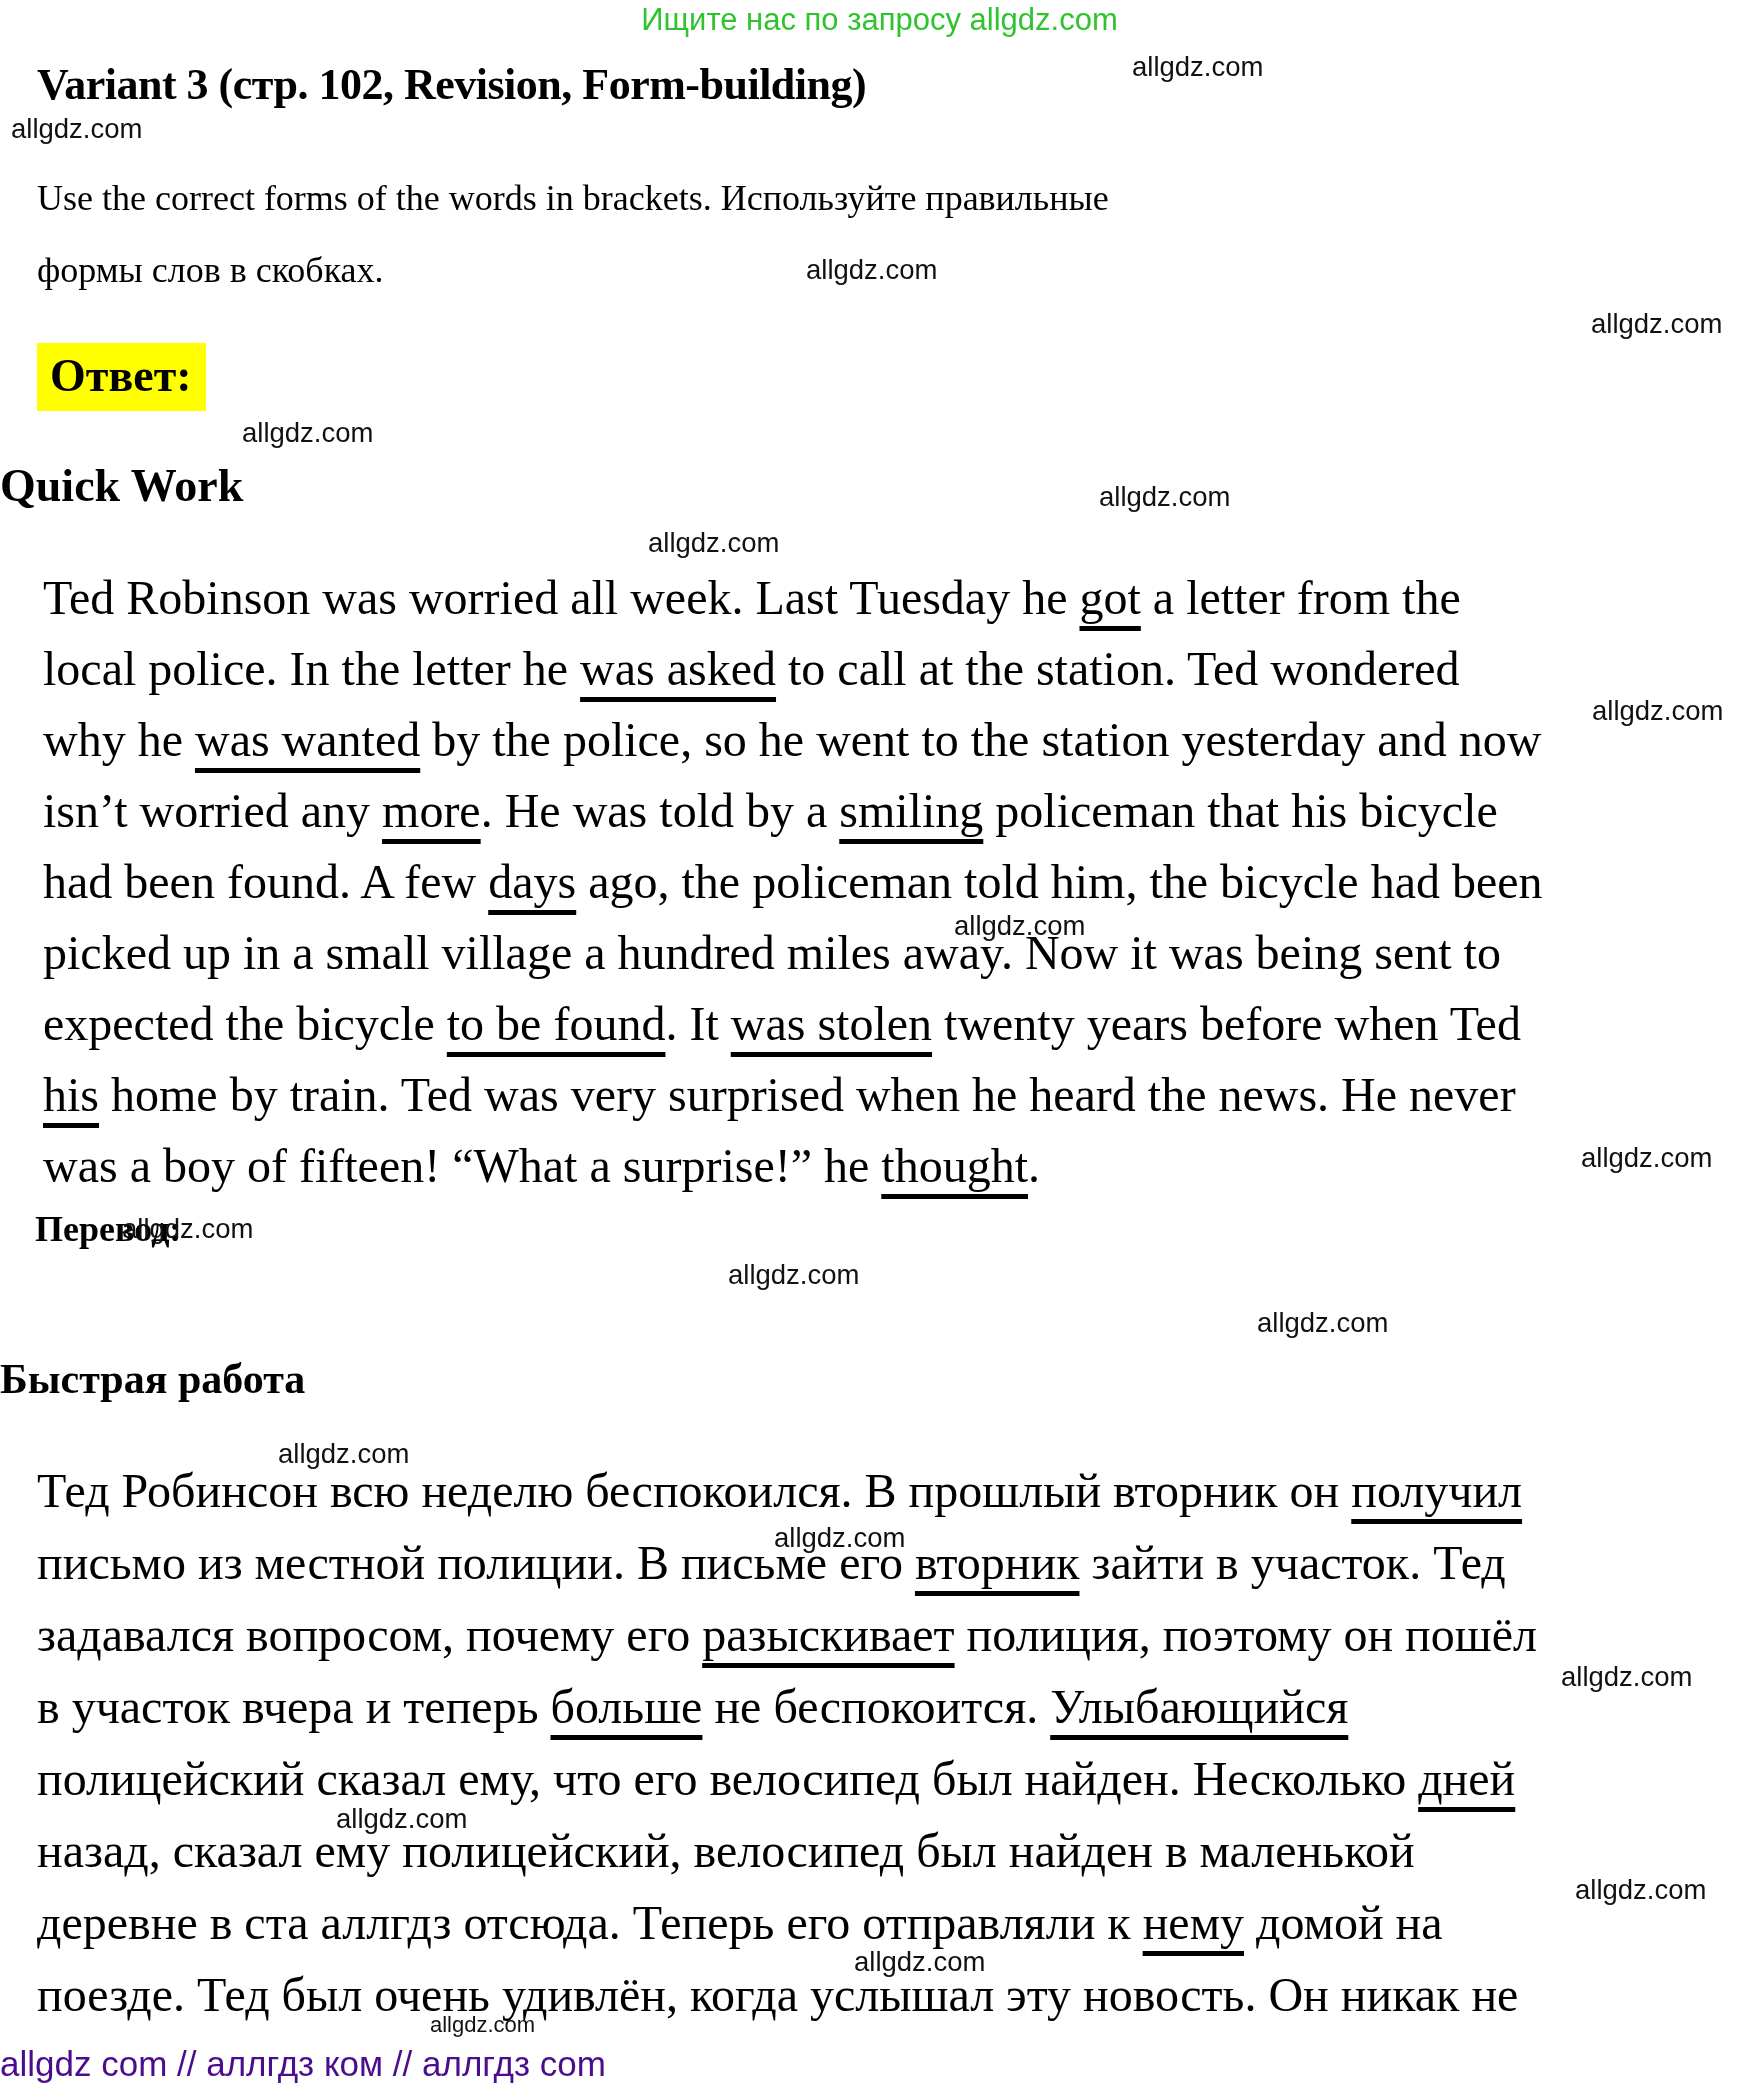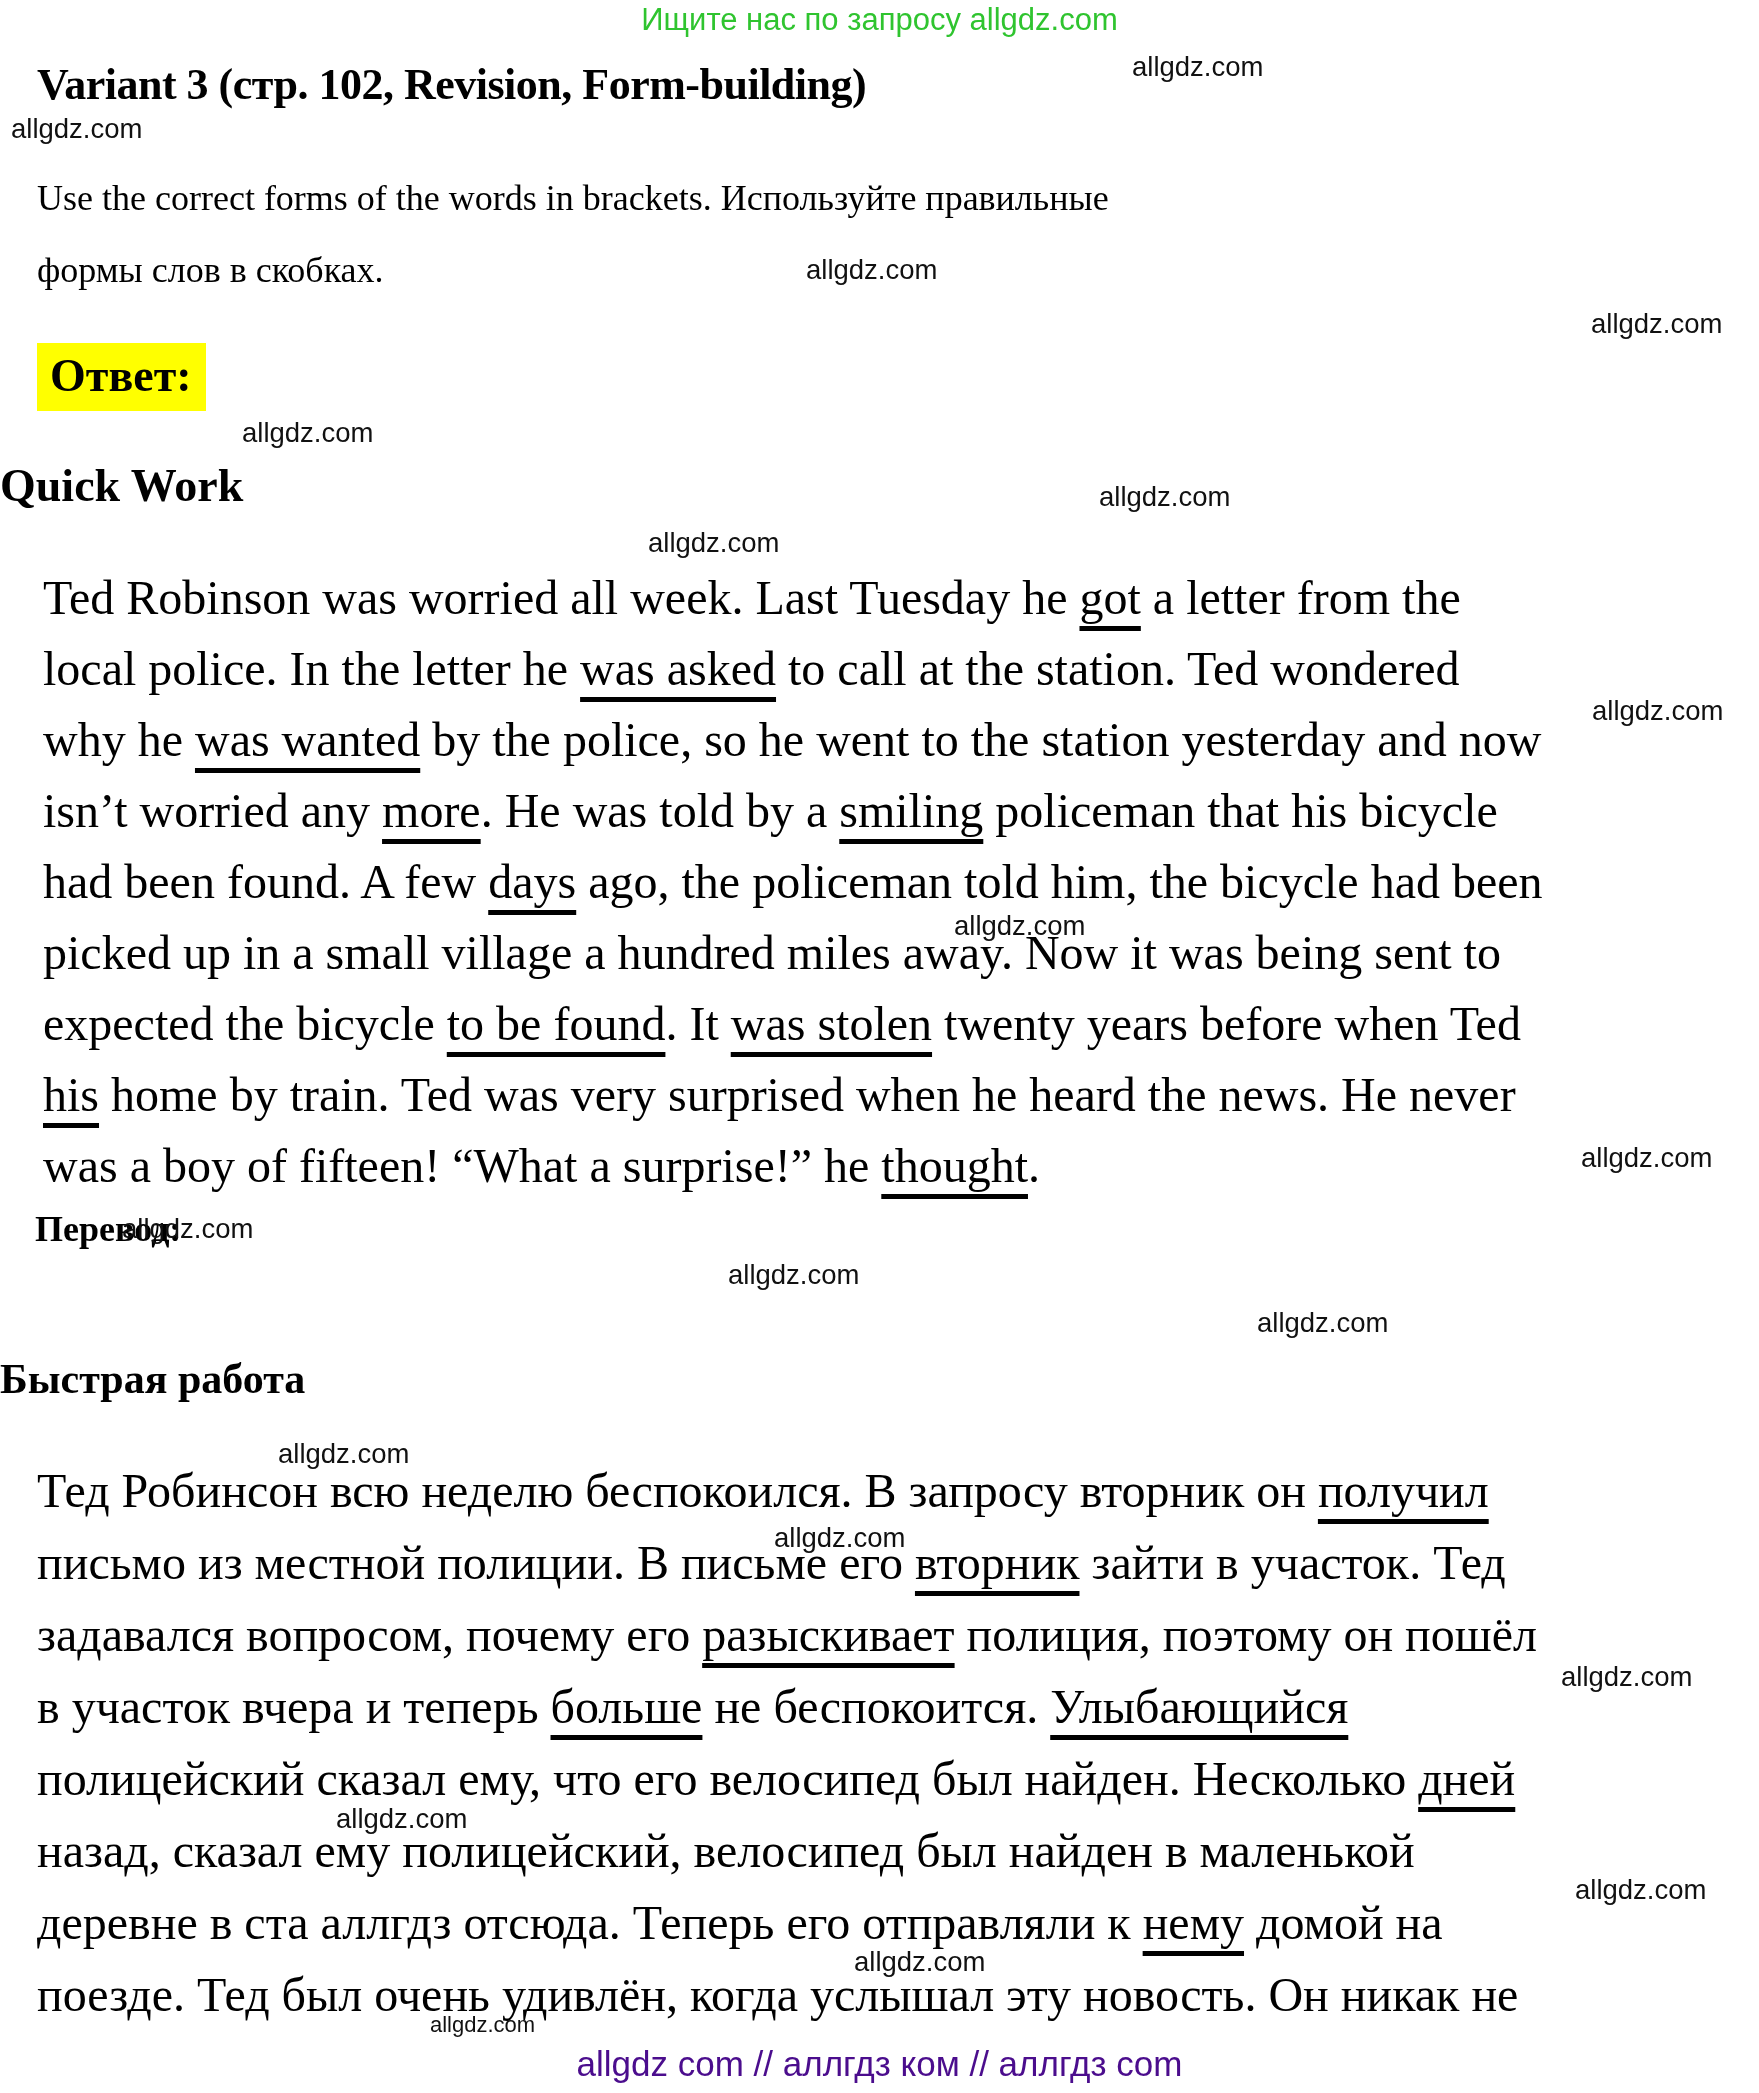--- a/index.html
+++ b/index.html
@@ -136,7 +136,7 @@
   <div class="heading ru">Быстрая работа</div>
 
   <div class="para" id="russian-lines">
-      <div class="tline"><span>Тед Робинсон всю неделю беспокоился. В запросу вторник он </span><span class="u">получил</span></div>
+      <div class="tline"><span>Тед Робинсон всю неделю беспокоился. В прошлый вторник он </span><span class="u">получил</span></div>
       <div class="tline"><span>письмо из местной полиции. В письме его </span><span class="u">вторник</span><span> зайти в участок. Тед</span></div>
       <div class="tline"><span>задавался вопросом, почему его </span><span class="u">разыскивает</span><span> полиция, поэтому он пошёл</span></div>
       <div class="tline"><span>в участок вчера и теперь </span><span class="u">больше</span><span> не беспокоится. </span><span class="u">Улыбающийся</span></div>

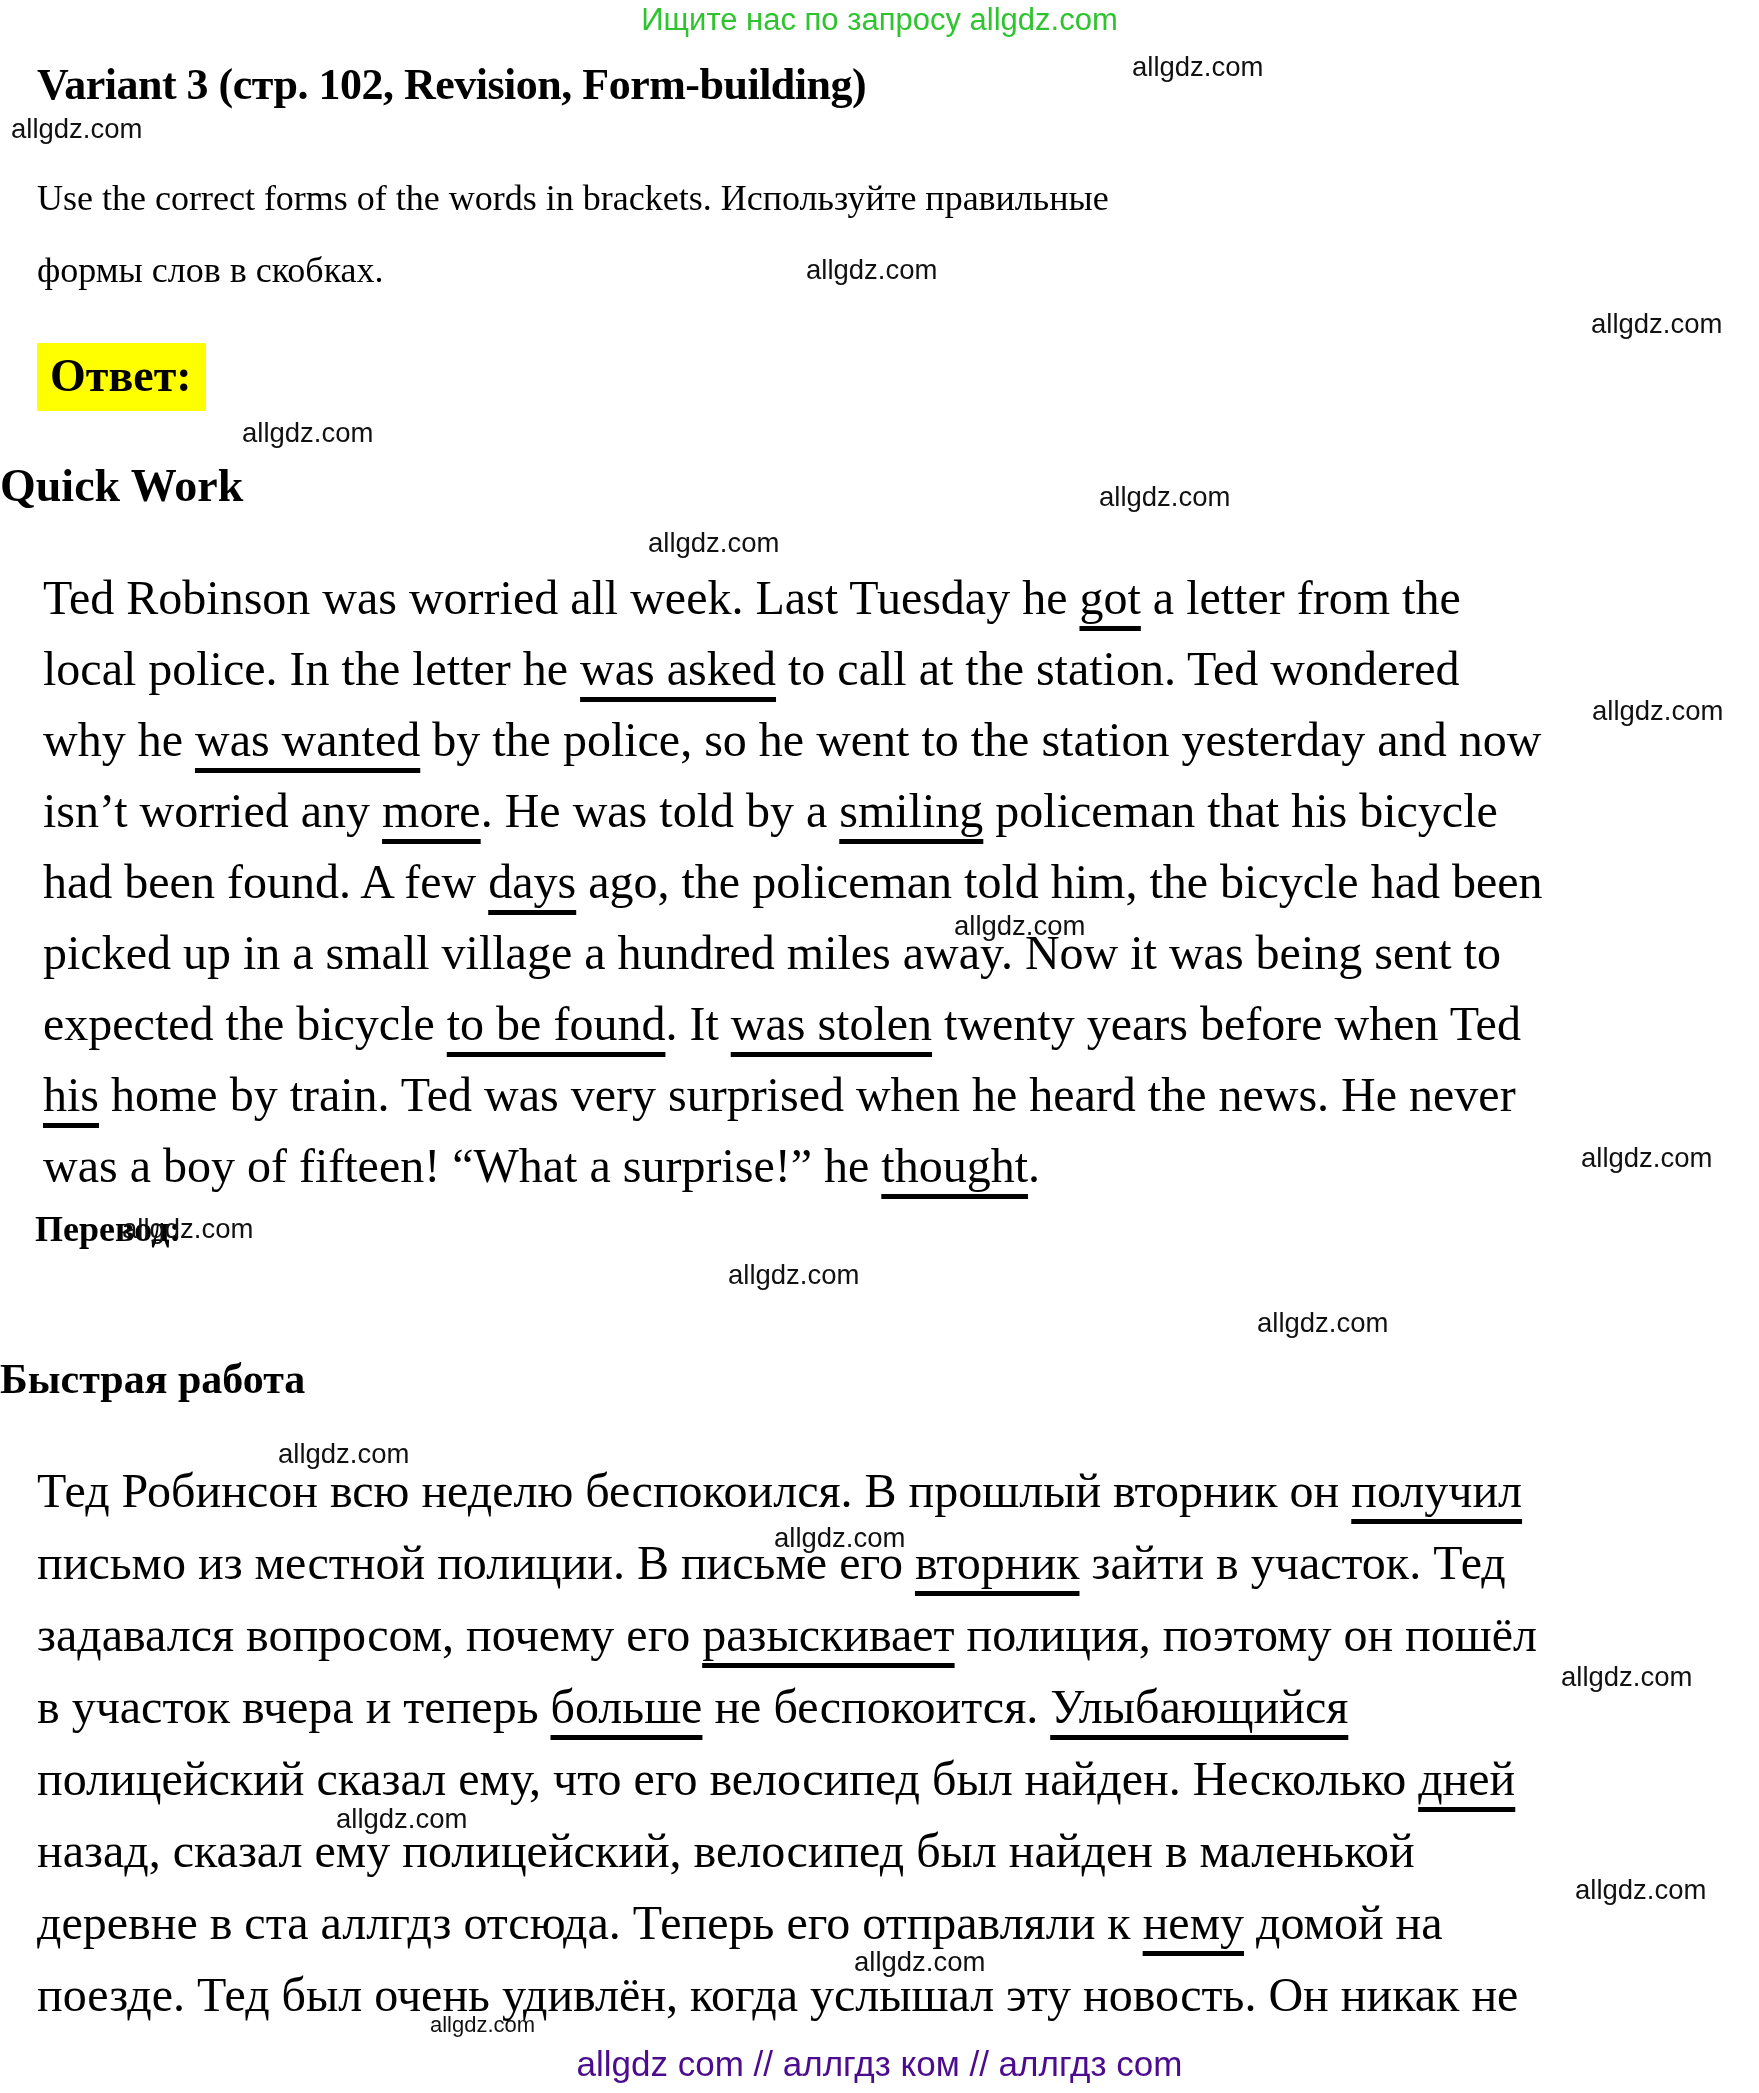--- a/index.html
+++ b/index.html
@@ -95,7 +95,6 @@
   .footer {
     position: absolute;
     left: 0; top: 2044px; width: 100%;
-    text-align: center;
     font-family: "Liberation Sans", sans-serif;
     font-size: 35px;
     color: var(--purple, #4b0d8d);

